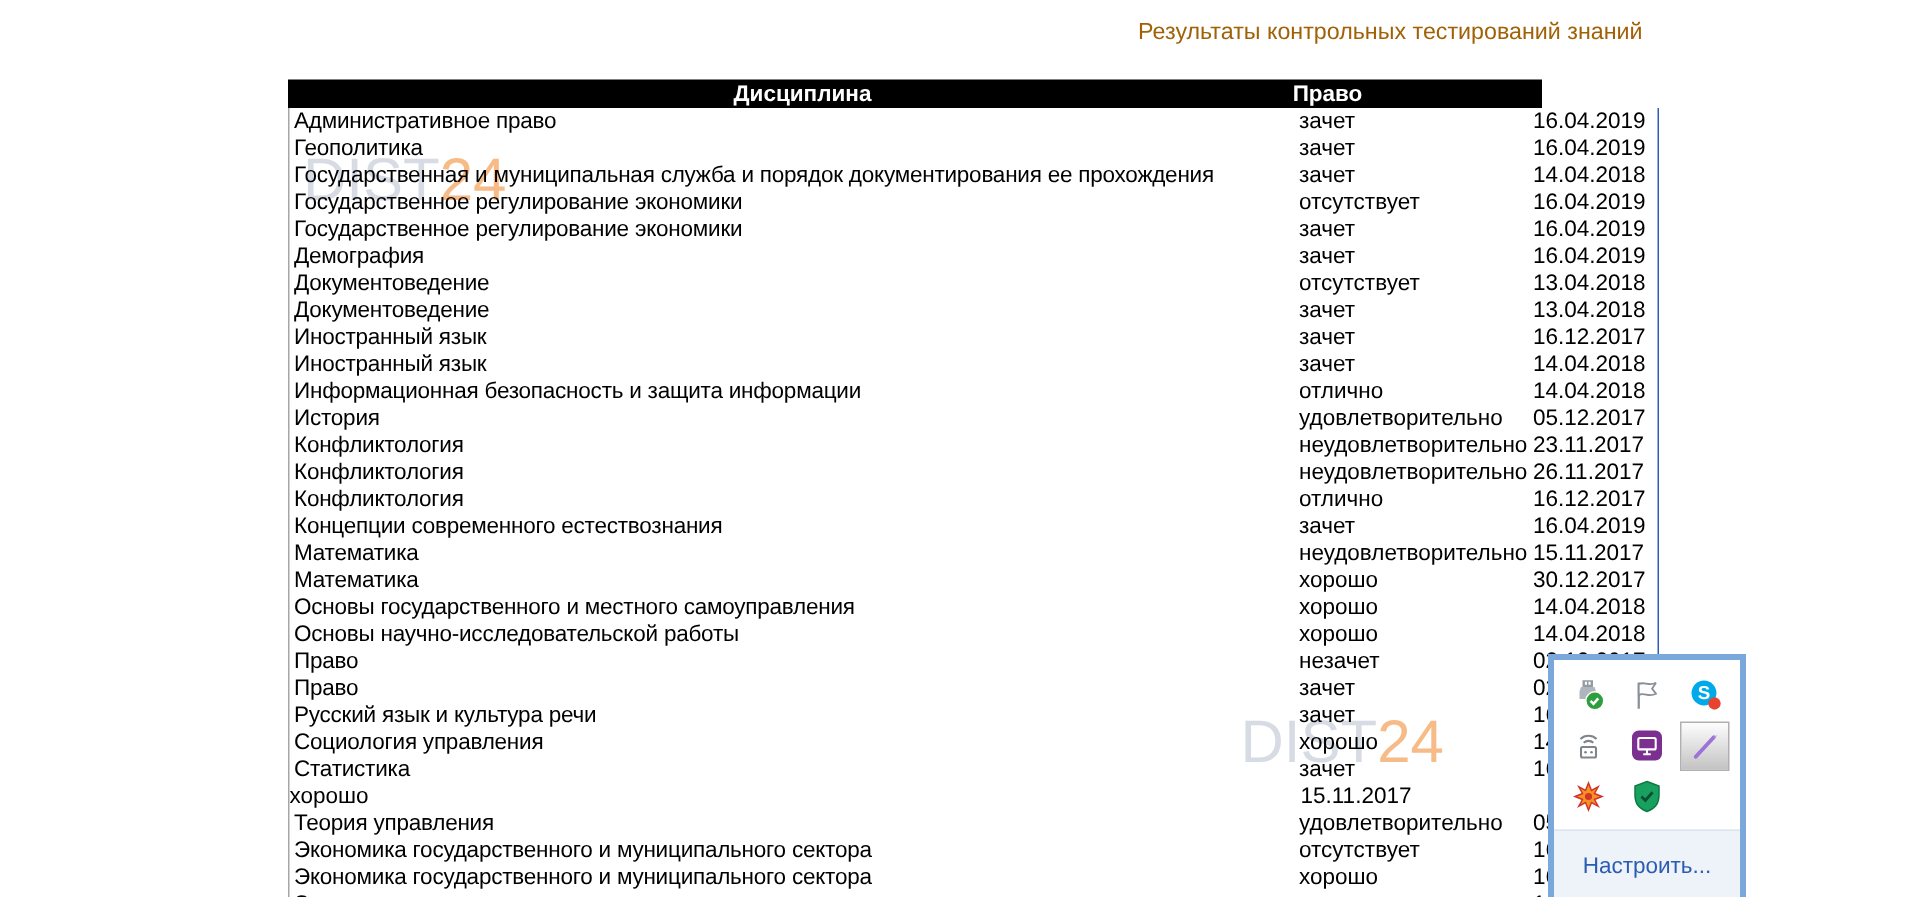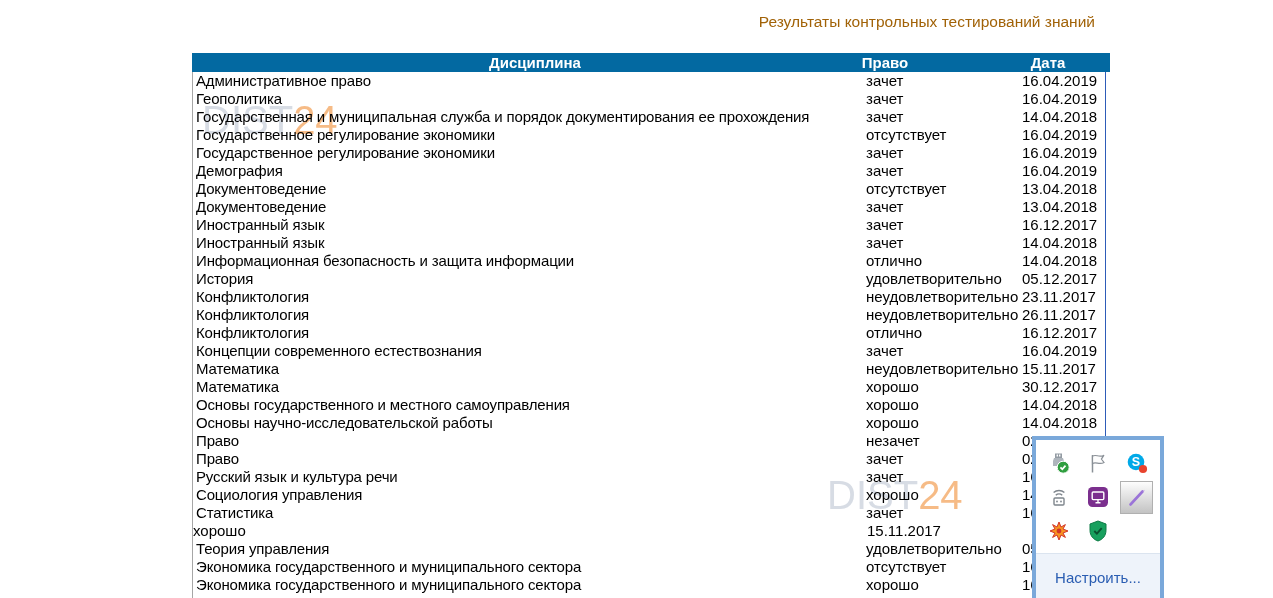--- a/index.html
+++ b/index.html
@@ -27,8 +27,8 @@
   .wm2{left:827px;top:473px;}
   
   .thead{
-    position:absolute;left:192px;top:53px;width:918px;height:19px;
-    background:#0369a1;z-index:2;
+    position:absolute;left:192px;top:53px;width:836px;height:19px;
+    background:#000000;z-index:2;
   }
   .thead span{
     position:absolute;top:0;transform:translateX(-50%);

